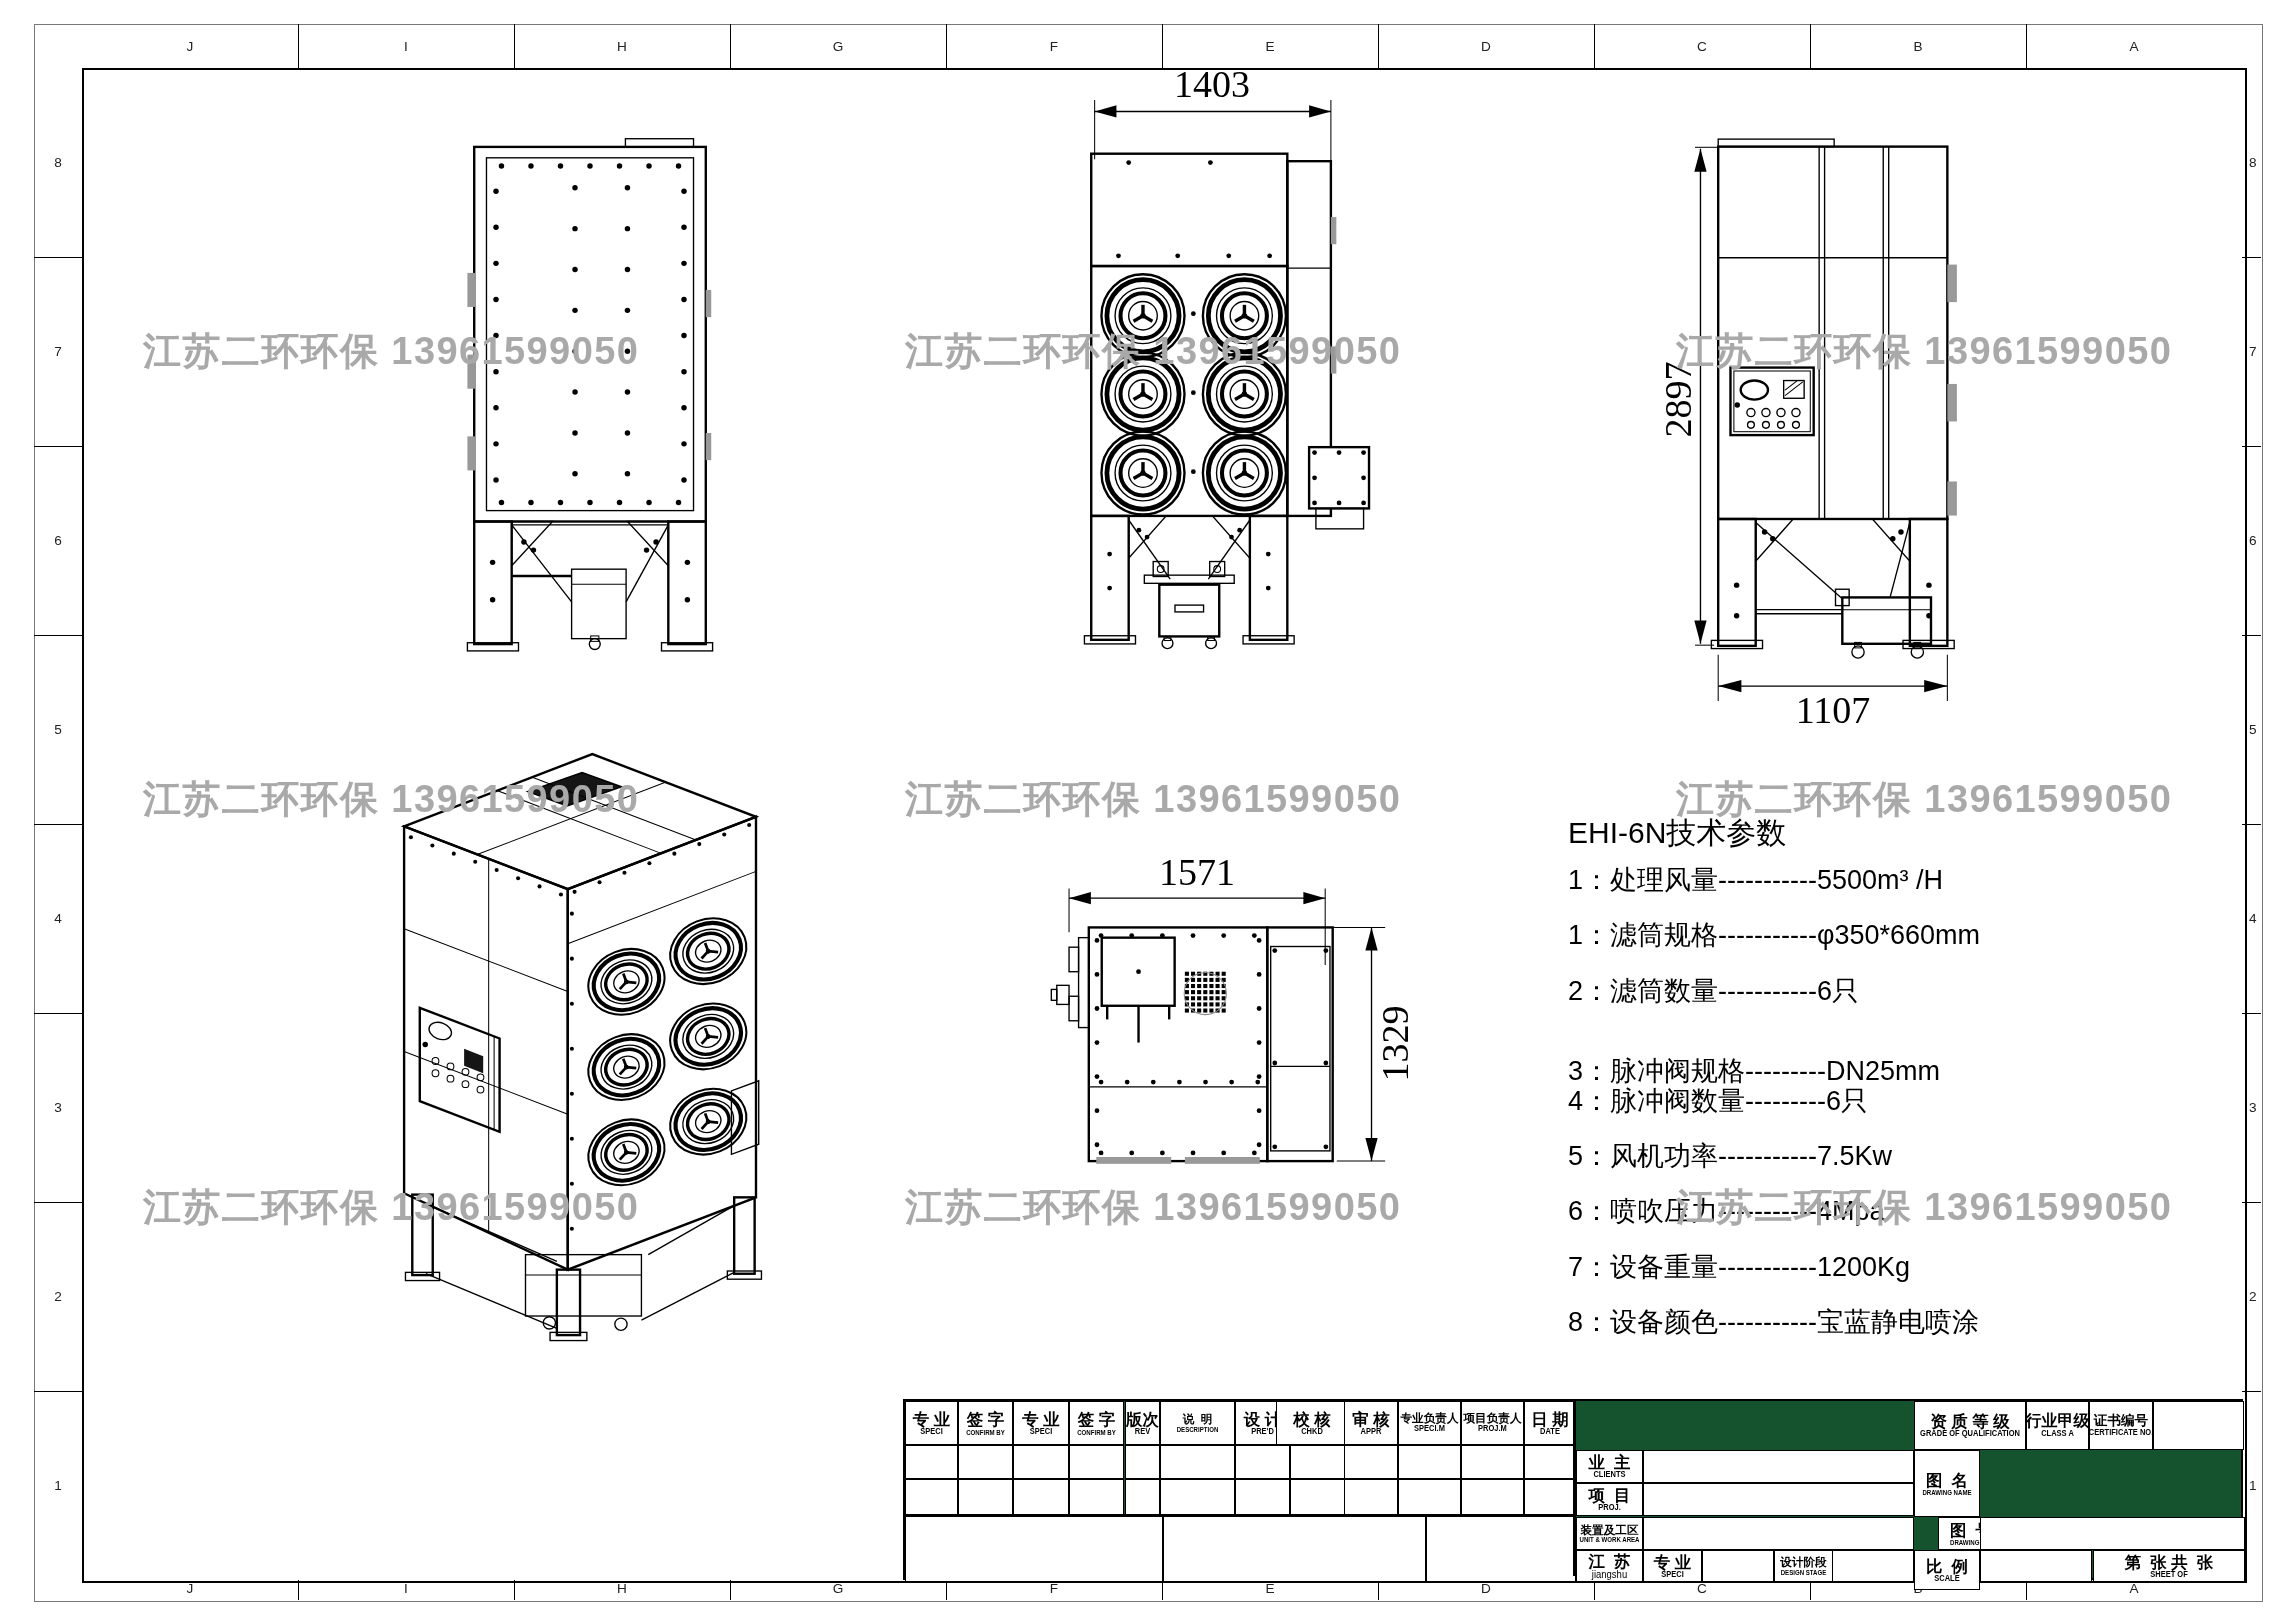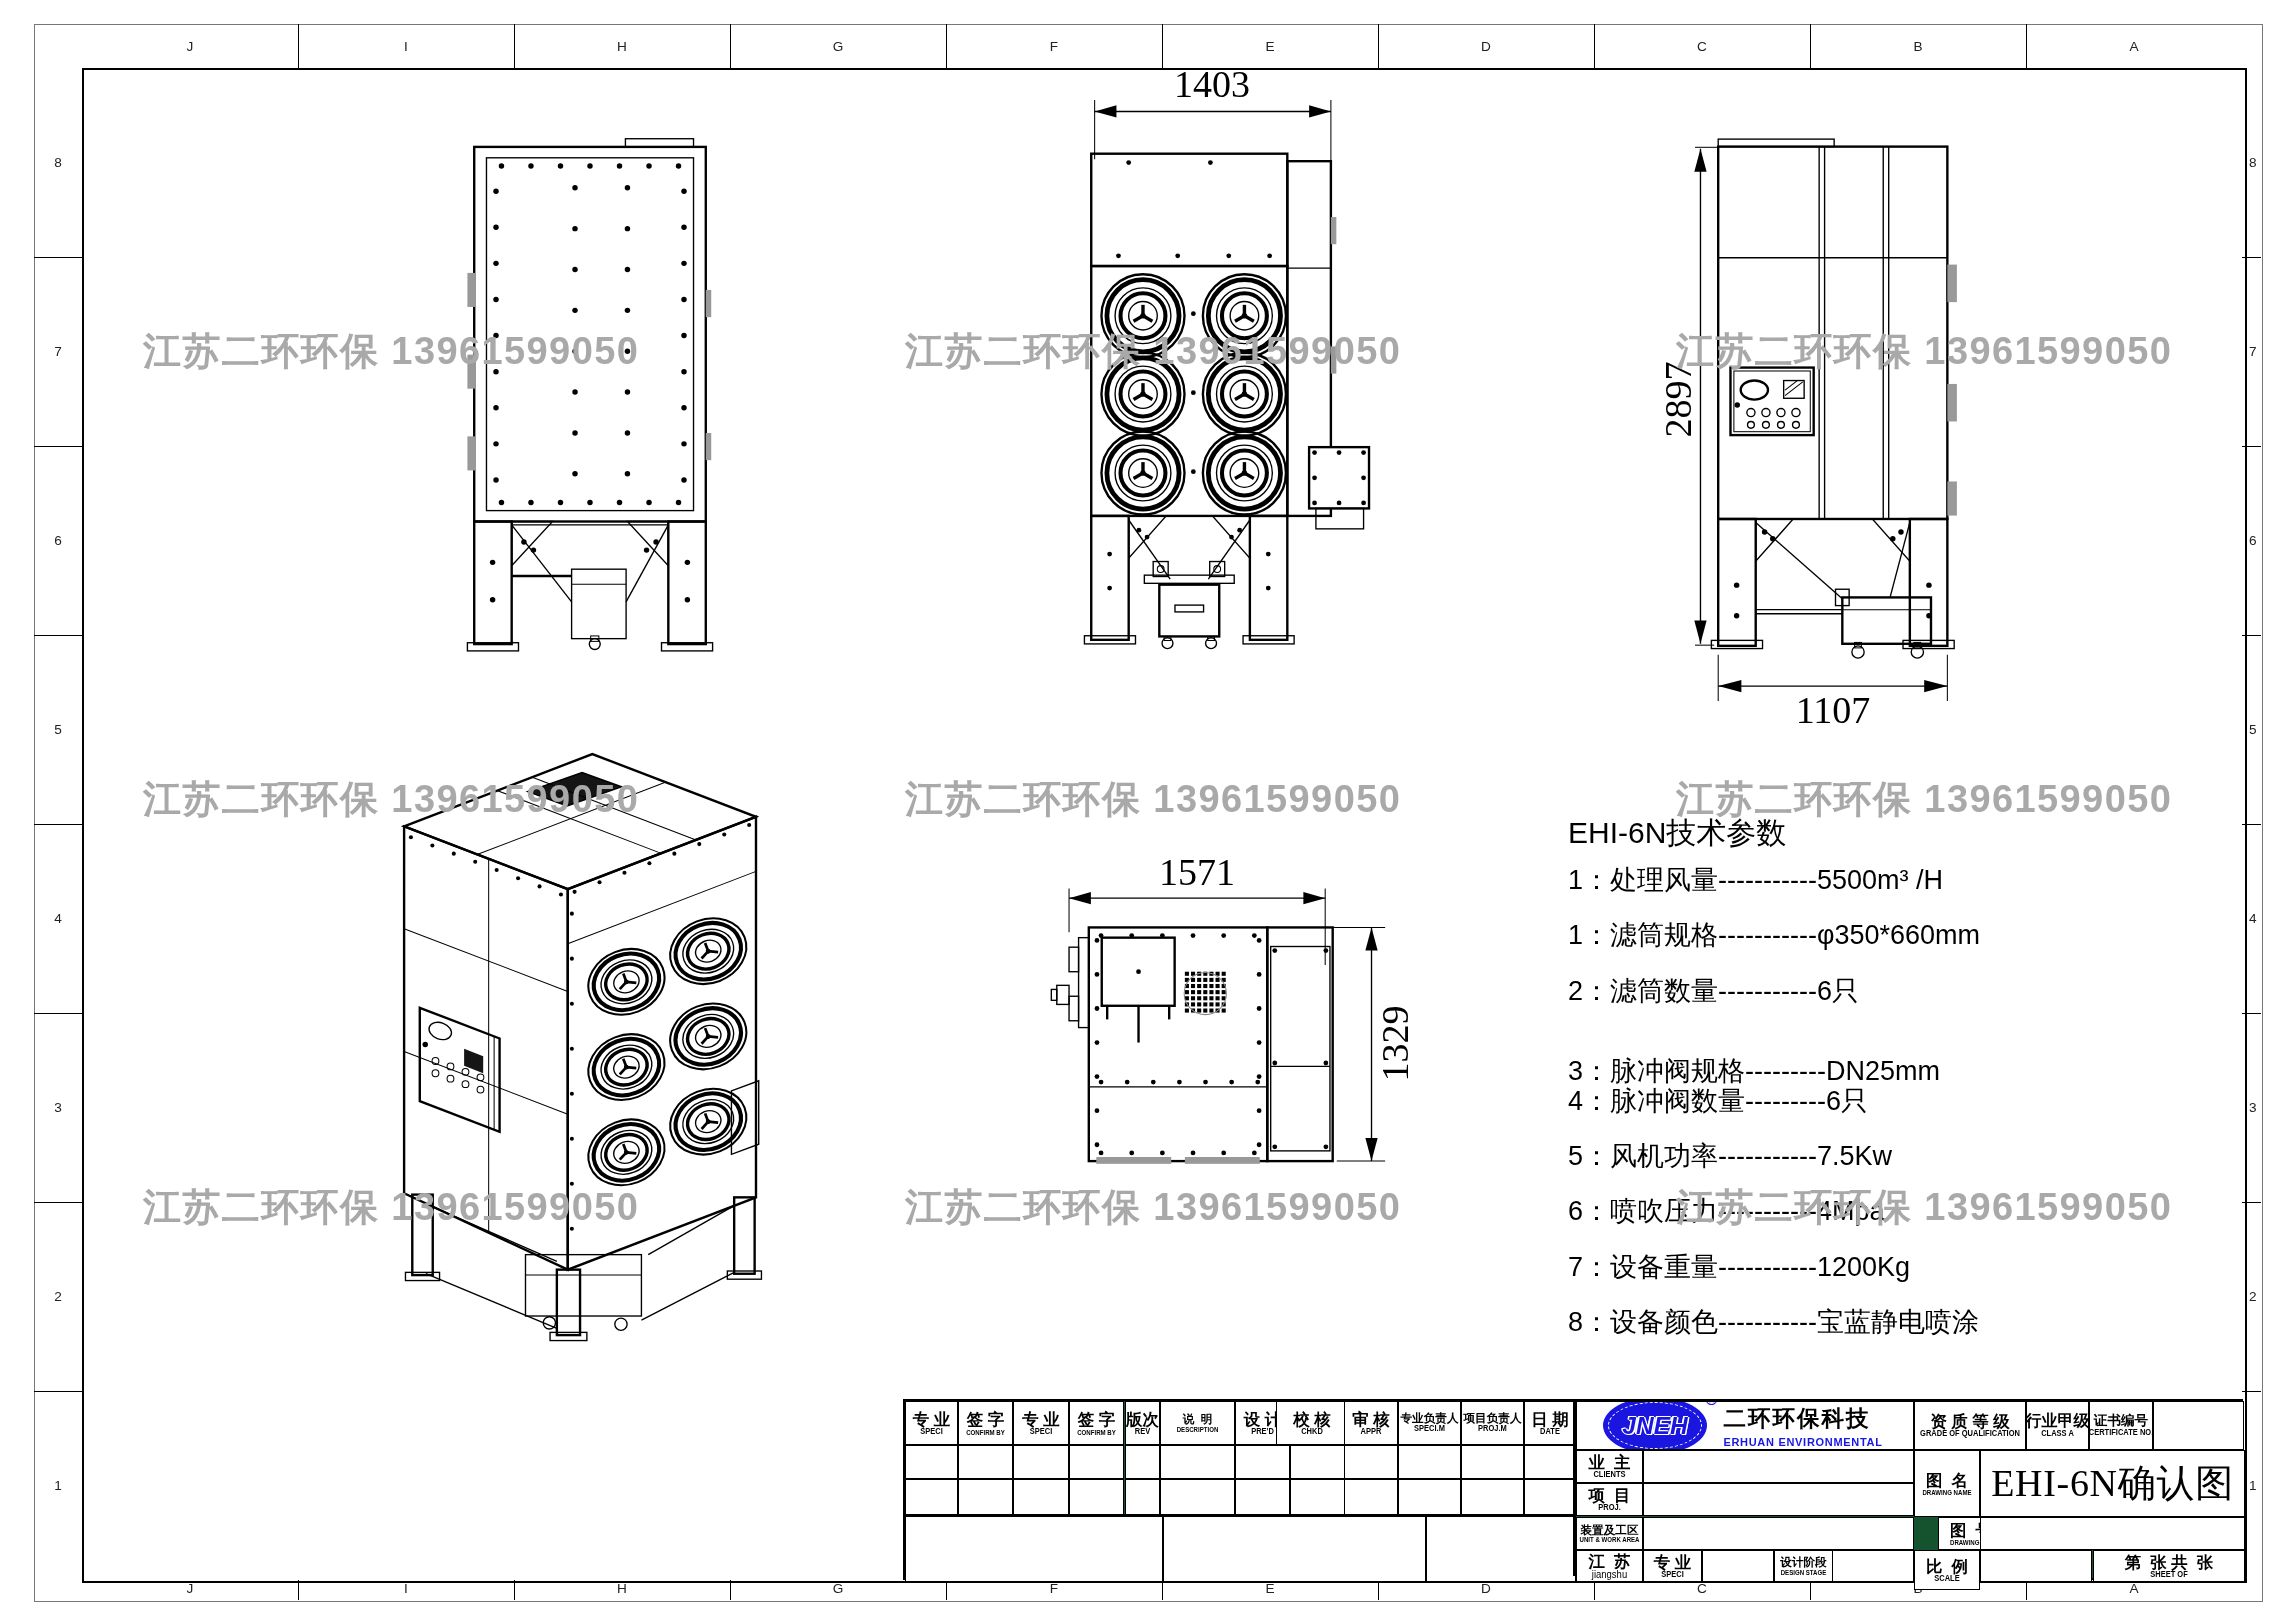--- a/index.html
+++ b/index.html
@@ -838,17 +838,6 @@
     <div class="tb-line" style="left:668px;top:0;width:2.7px;height:175px"></div>
     <div class="tb-line" style="left:0;top:113px;width:671px;height:2px"></div>
 
-    <div class="tb-cell" id="logo-cell" style="left:671px;top:0;width:338px;height:49px">
-      <div id="logo-oval">
-        <div class="ring"></div>
-        <span id="logo-jneh">JNEH</span>
-        <span id="logo-reg">®</span>
-      </div>
-      <div style="display:flex;flex-direction:column;align-items:flex-start;">
-        <span id="logo-zh">二环环保科技</span>
-        <span id="logo-en">ERHUAN ENVIRONMENTAL</span>
-      </div>
-    </div>
     <div class="tb-cell" style="left:1009px;top:0;width:112px;height:49px">
       <span class="tb-zh">资 质 等 级</span>
       <span class="tb-en">GRADE OF QUALIFICATION</span>

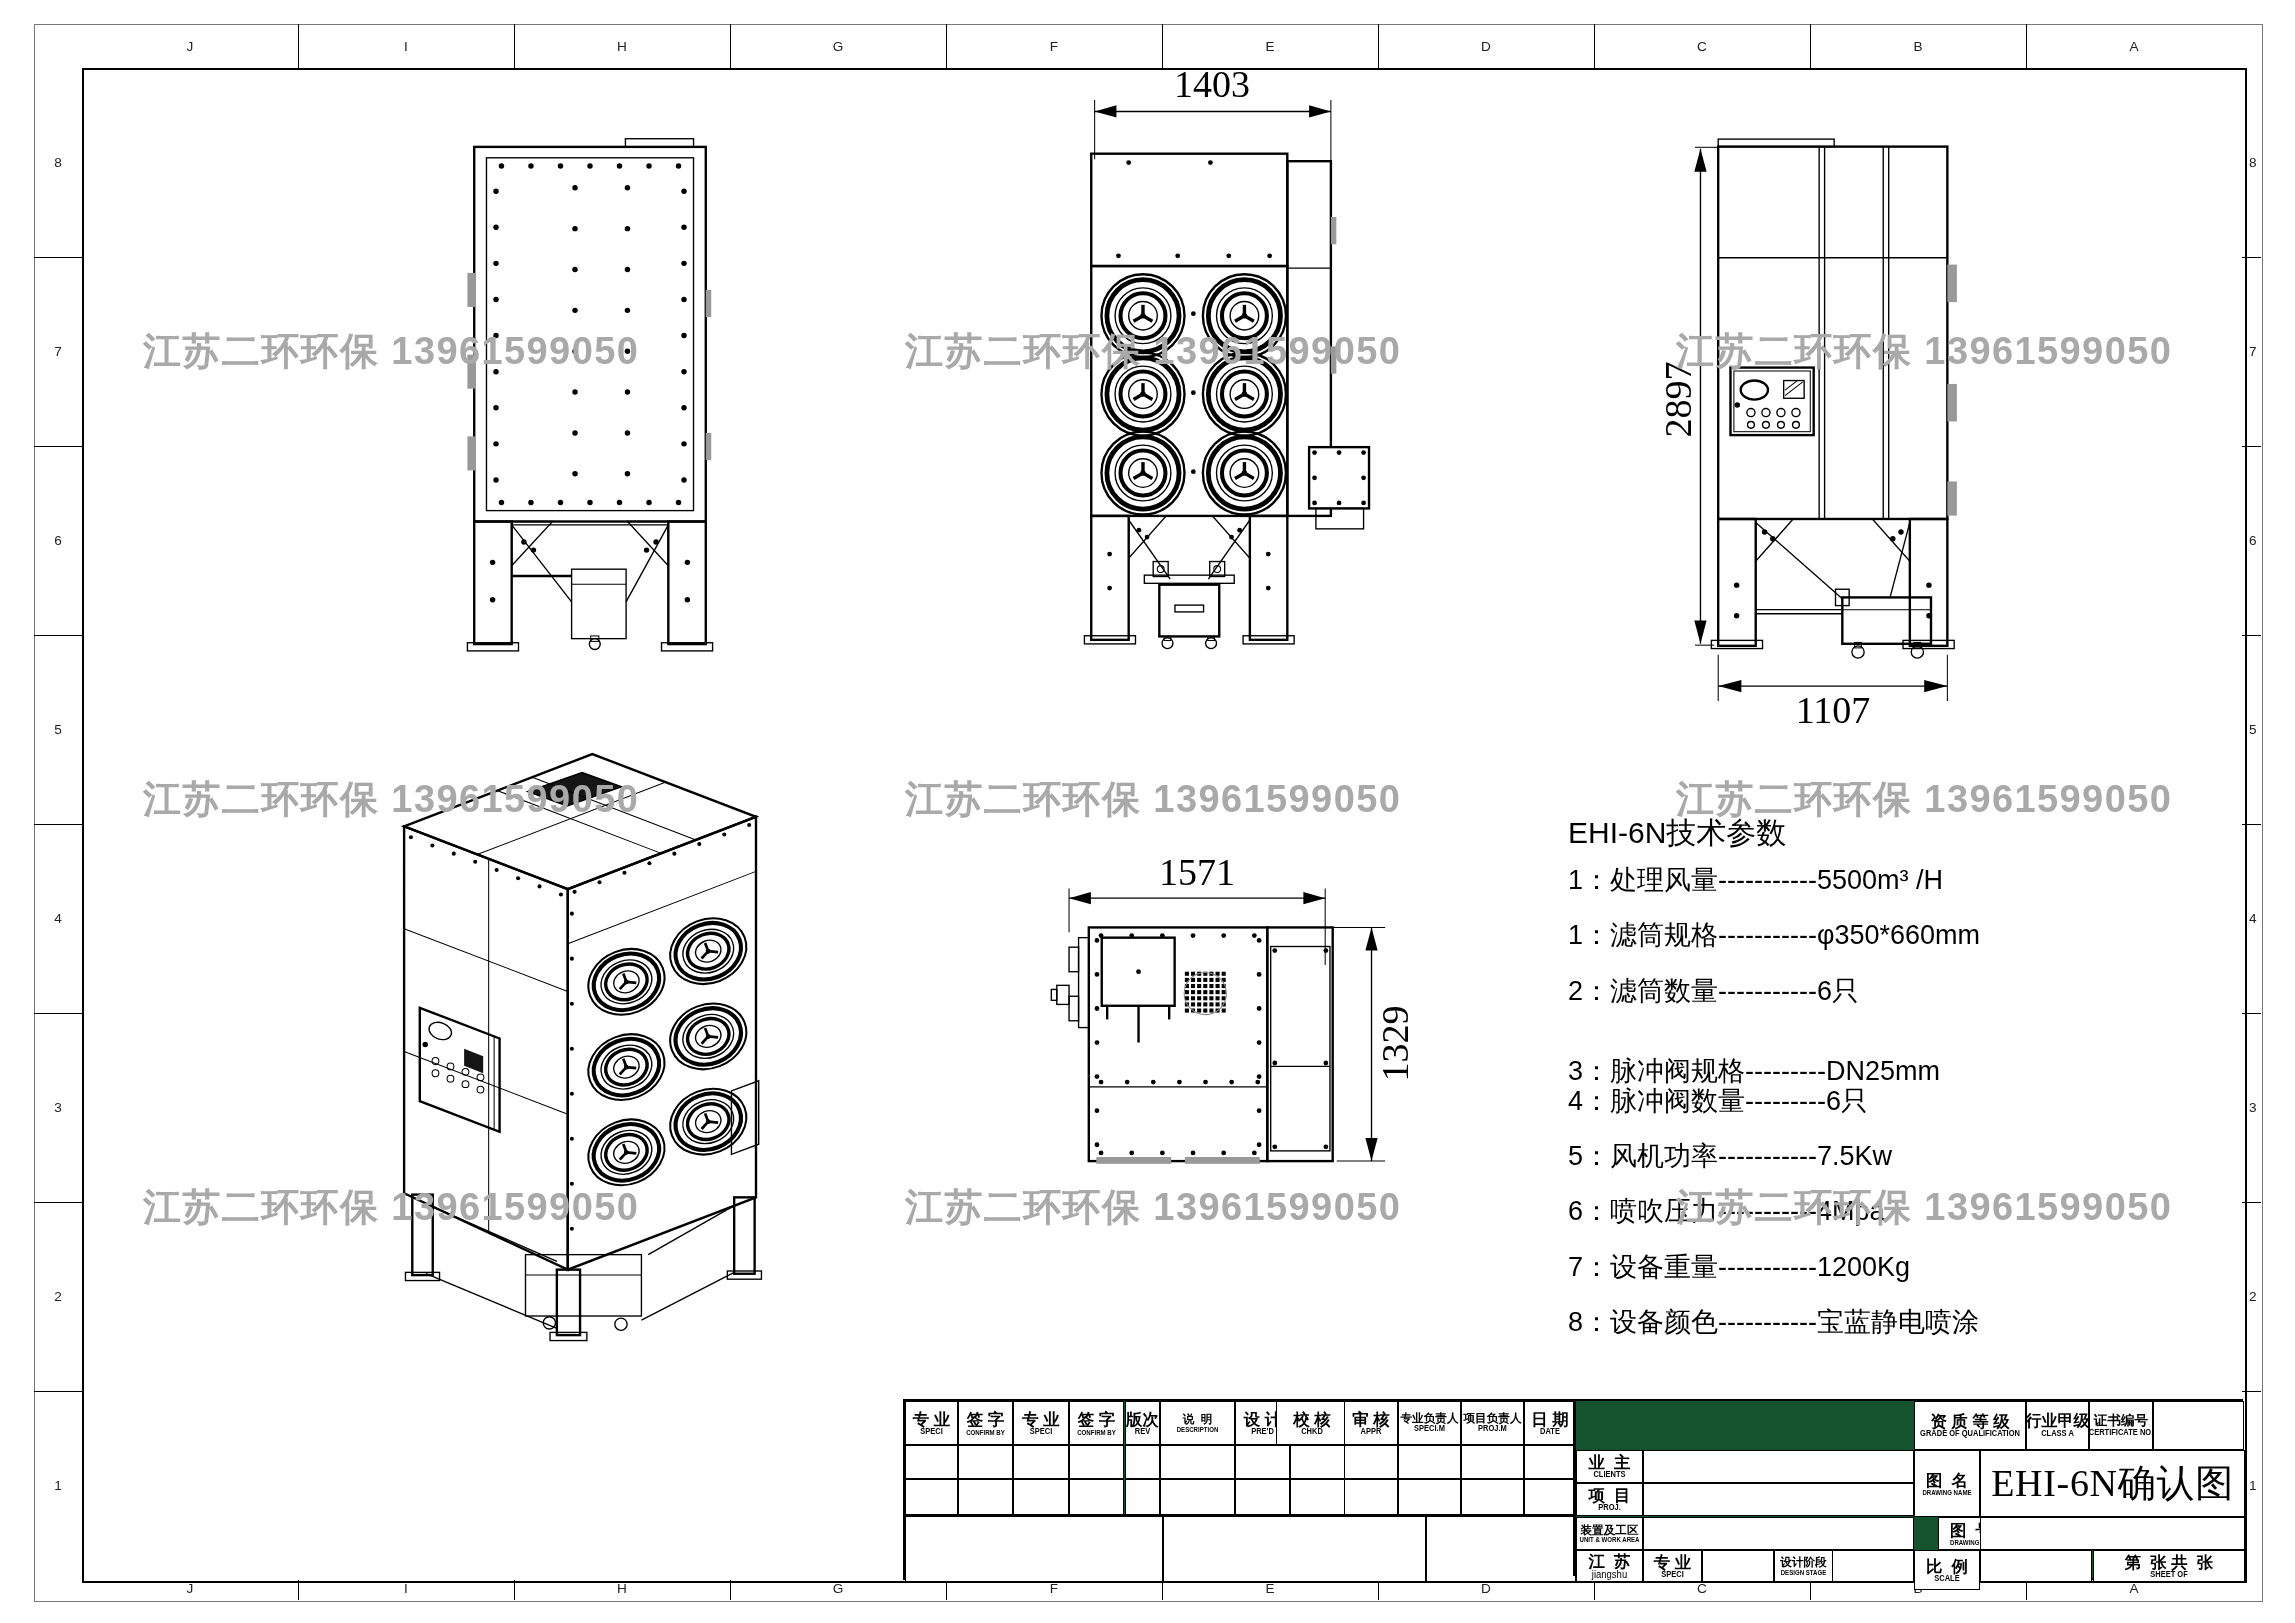--- a/index.html
+++ b/index.html
@@ -887,9 +887,6 @@
       <span class="tb-zh">图  名</span>
       <span class="tb-en" style="font-size:6.1px">DRAWING NAME</span>
     </div>
-    <div class="tb-cell" style="left:1075px;top:49px;width:265px;height:67px">
-      <span id="dwg-name-val">EHI-6N确认图</span>
-    </div>
     <div class="tb-cell" style="left:1033px;top:116px;width:66px;height:33px">
       <span class="tb-zh">图  号</span>
       <span class="tb-en" style="font-size:6.1px">DRAWING NO.</span>

